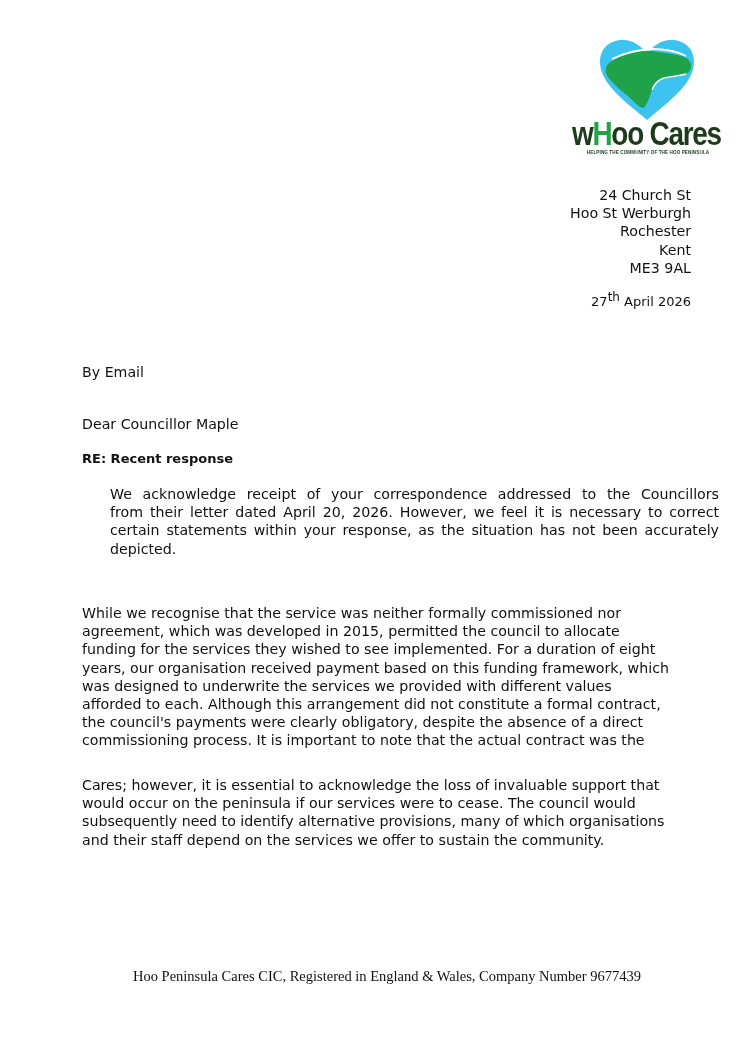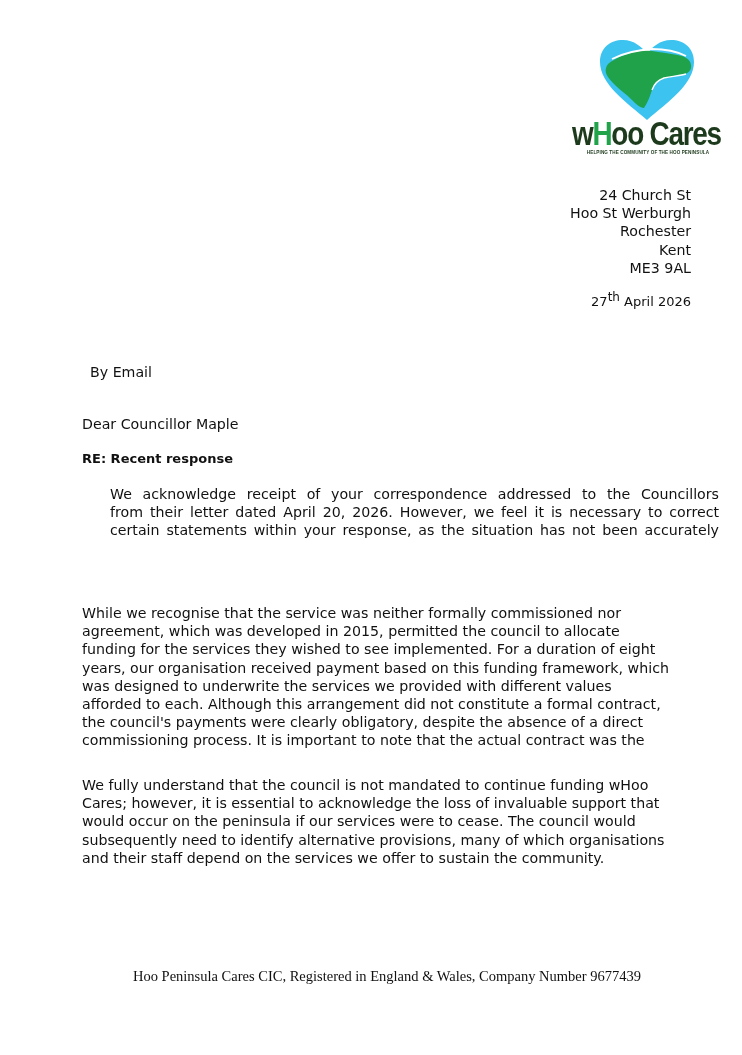--- a/index.html
+++ b/index.html
@@ -105,7 +105,7 @@
       line-height: 18.2px;
       color: #111;
     }
-    .by-email { top: 363px; margin-left: 8px; }
+    .by-email { top: 363px; }
     .salutation { top: 415px; }
     .re-line {
       top: 450px;

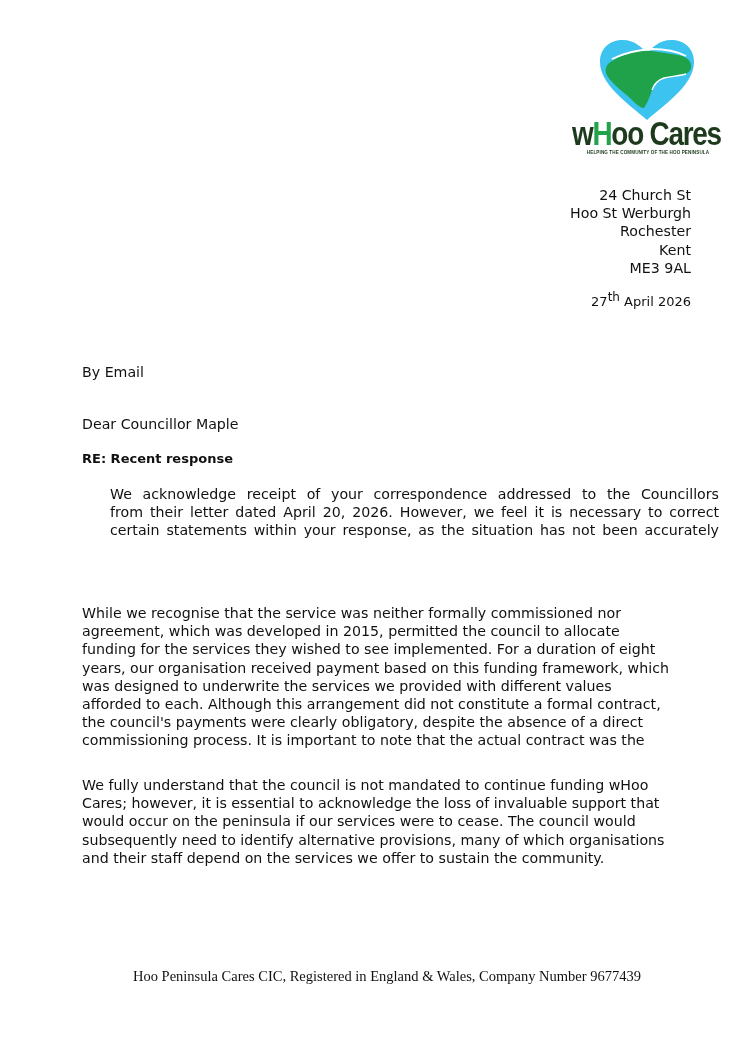--- a/index.html
+++ b/index.html
@@ -175,6 +175,7 @@
     <span class="ln">We acknowledge receipt of your correspondence addressed to the Councillors</span>
     <span class="ln">from their letter dated April 20, 2026. However, we feel it is necessary to correct</span>
     <span class="ln">certain statements within your response, as the situation has not been accurately</span>
+    <span class="ln last">depicted.</span>
   </div>
 
   <div class="body-text para para2">

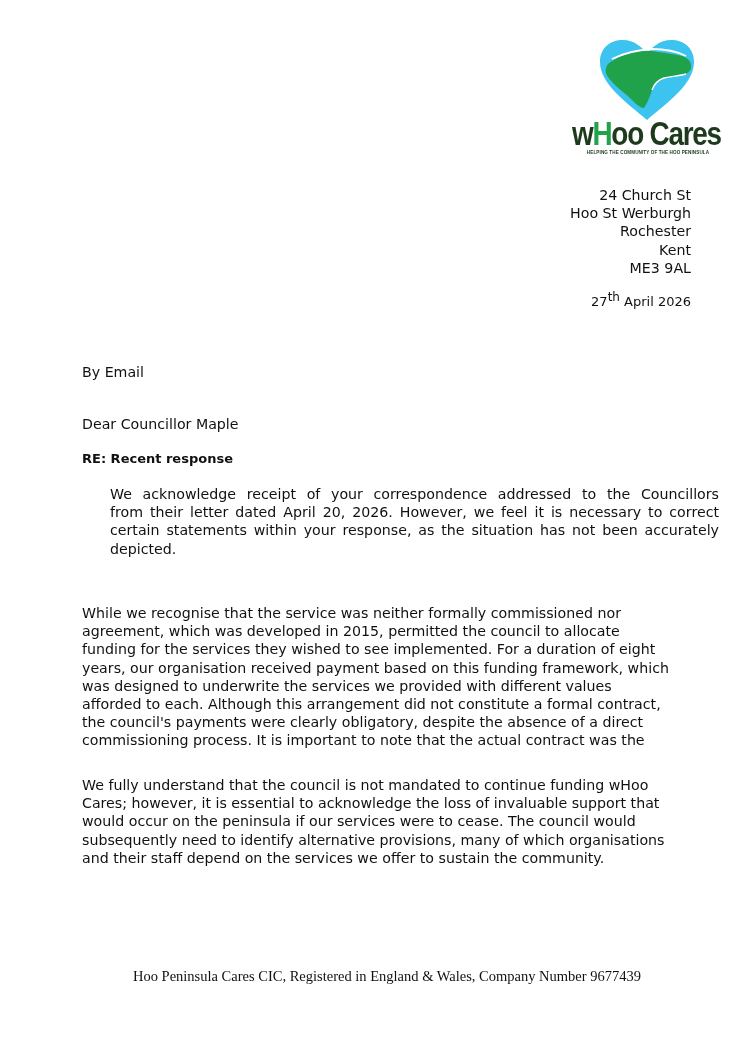--- a/index.html
+++ b/index.html
@@ -190,7 +190,6 @@
   </div>
 
   <div class="body-text para para3">
-    <span class="ln">We fully understand that the council is not mandated to continue funding wHoo</span>
     <span class="ln">Cares; however, it is essential to acknowledge the loss of invaluable support that</span>
     <span class="ln">would occur on the peninsula if our services were to cease. The council would</span>
     <span class="ln">subsequently need to identify alternative provisions, many of which organisations</span>

